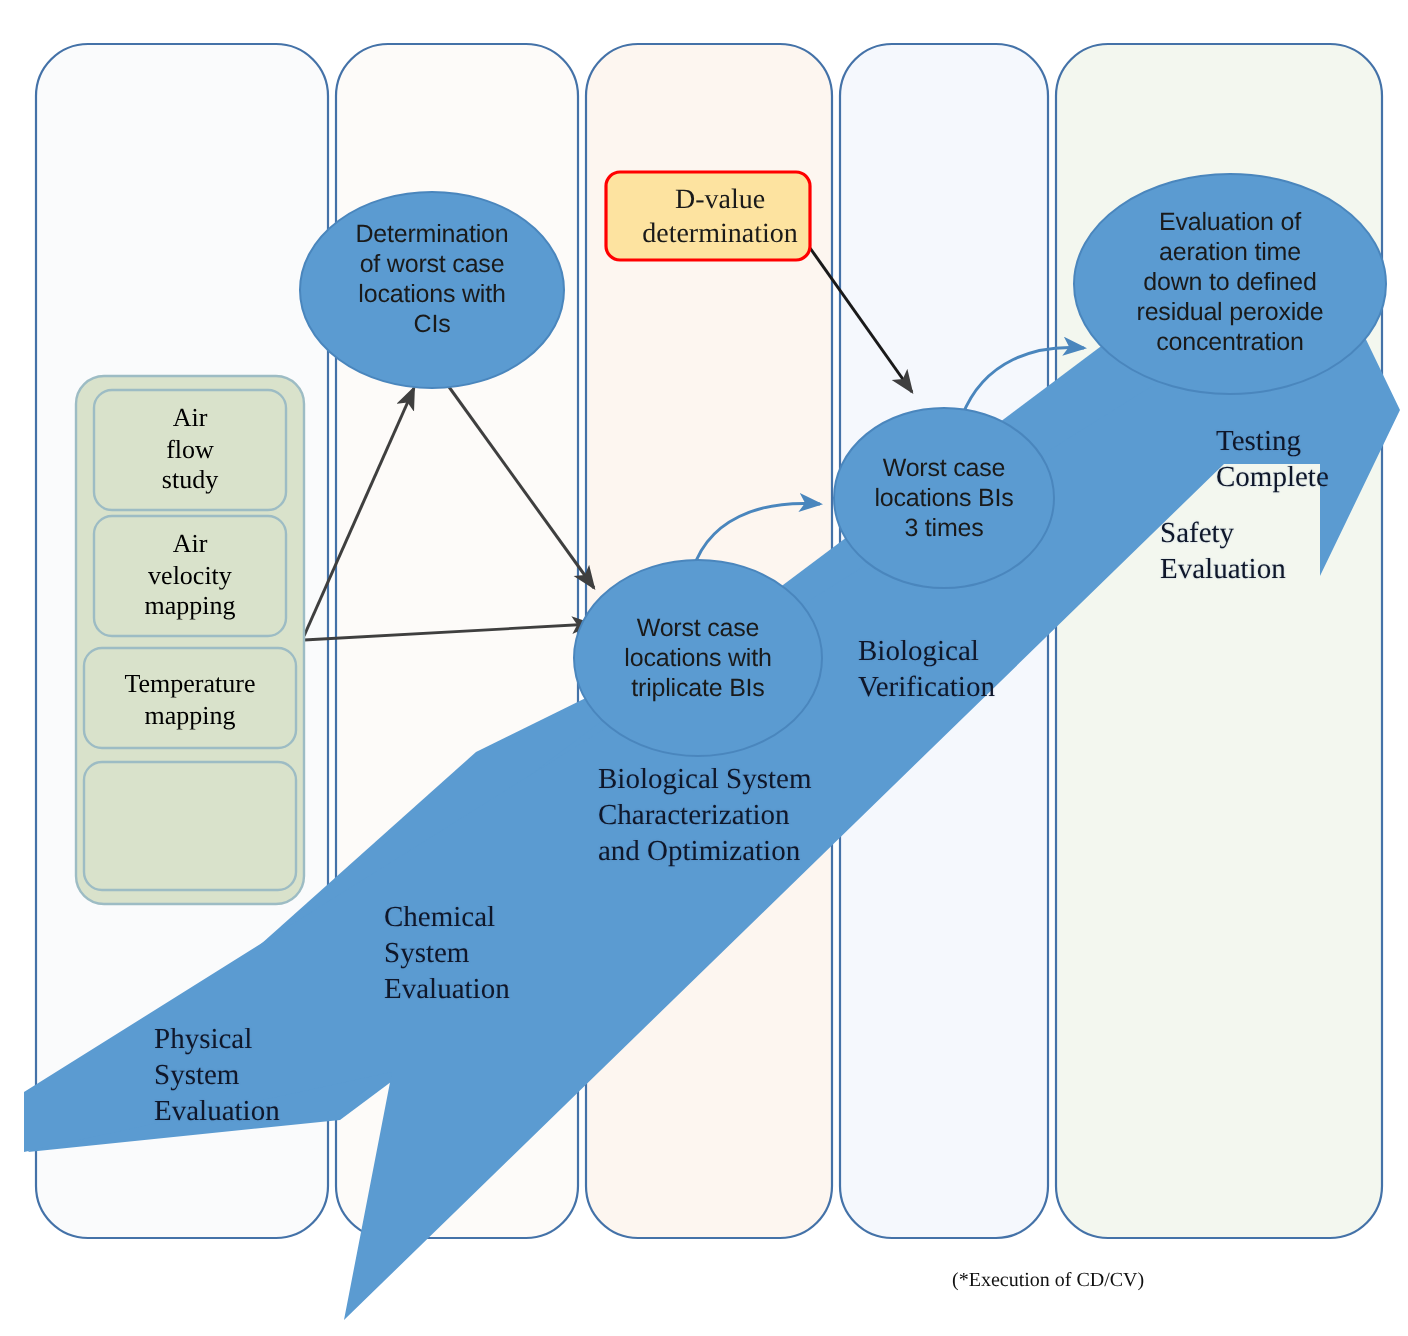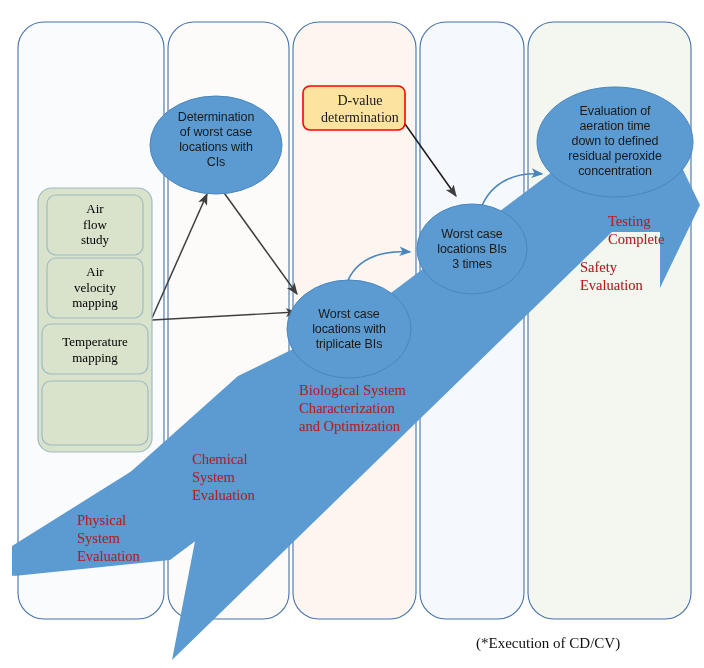--- a/index.html
+++ b/index.html
@@ -52,7 +52,7 @@
     text-align: center;
   }
   .band-label {
-    color: #b91c1c;
+    color: #0f172a;
     font-family: "Liberation Serif", serif;
     font-size: 14.5px;
     line-height: 18px;

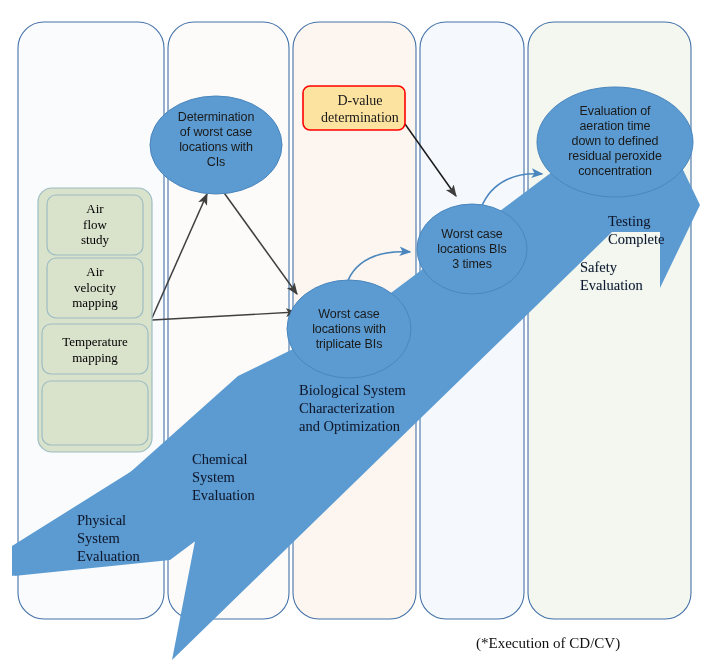--- a/index.html
+++ b/index.html
@@ -171,6 +171,7 @@
 
   <div class="label band-label" style="left:299px; top:381px; width:160px;">Biological System<br>Characterization<br>and Optimization</div>
 
+  <div class="label band-label" style="left:429px; top:317px; width:112px;">Biological<br>Verification</div>
 
   <div class="label band-label" style="left:556px; top:258px; width:110px;margin-left:24px;">Safety<br>Evaluation</div>
 

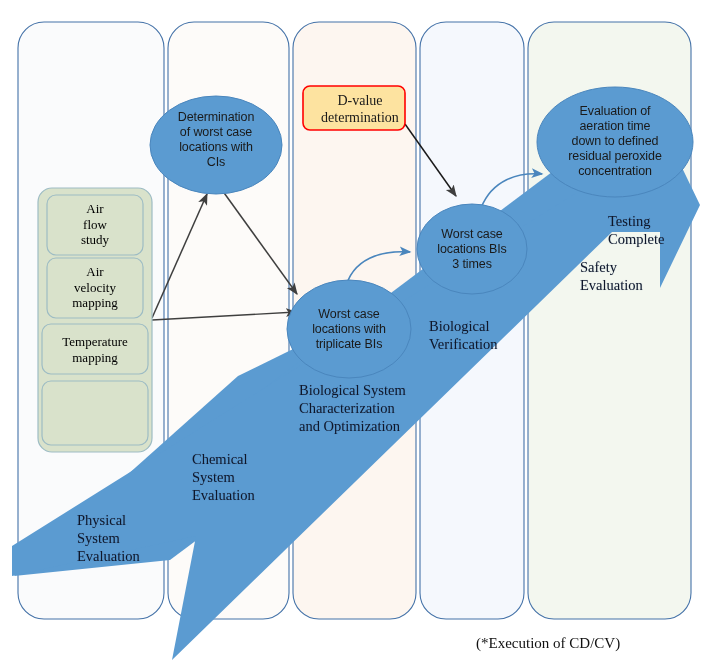--- a/index.html
+++ b/index.html
@@ -62,7 +62,7 @@
   .footnote {
     color: #111111;
     font-family: "Liberation Serif", serif;
-    font-size: 15px;
+    font-size: 10px;
     text-align: center;
     white-space: nowrap;
   }

